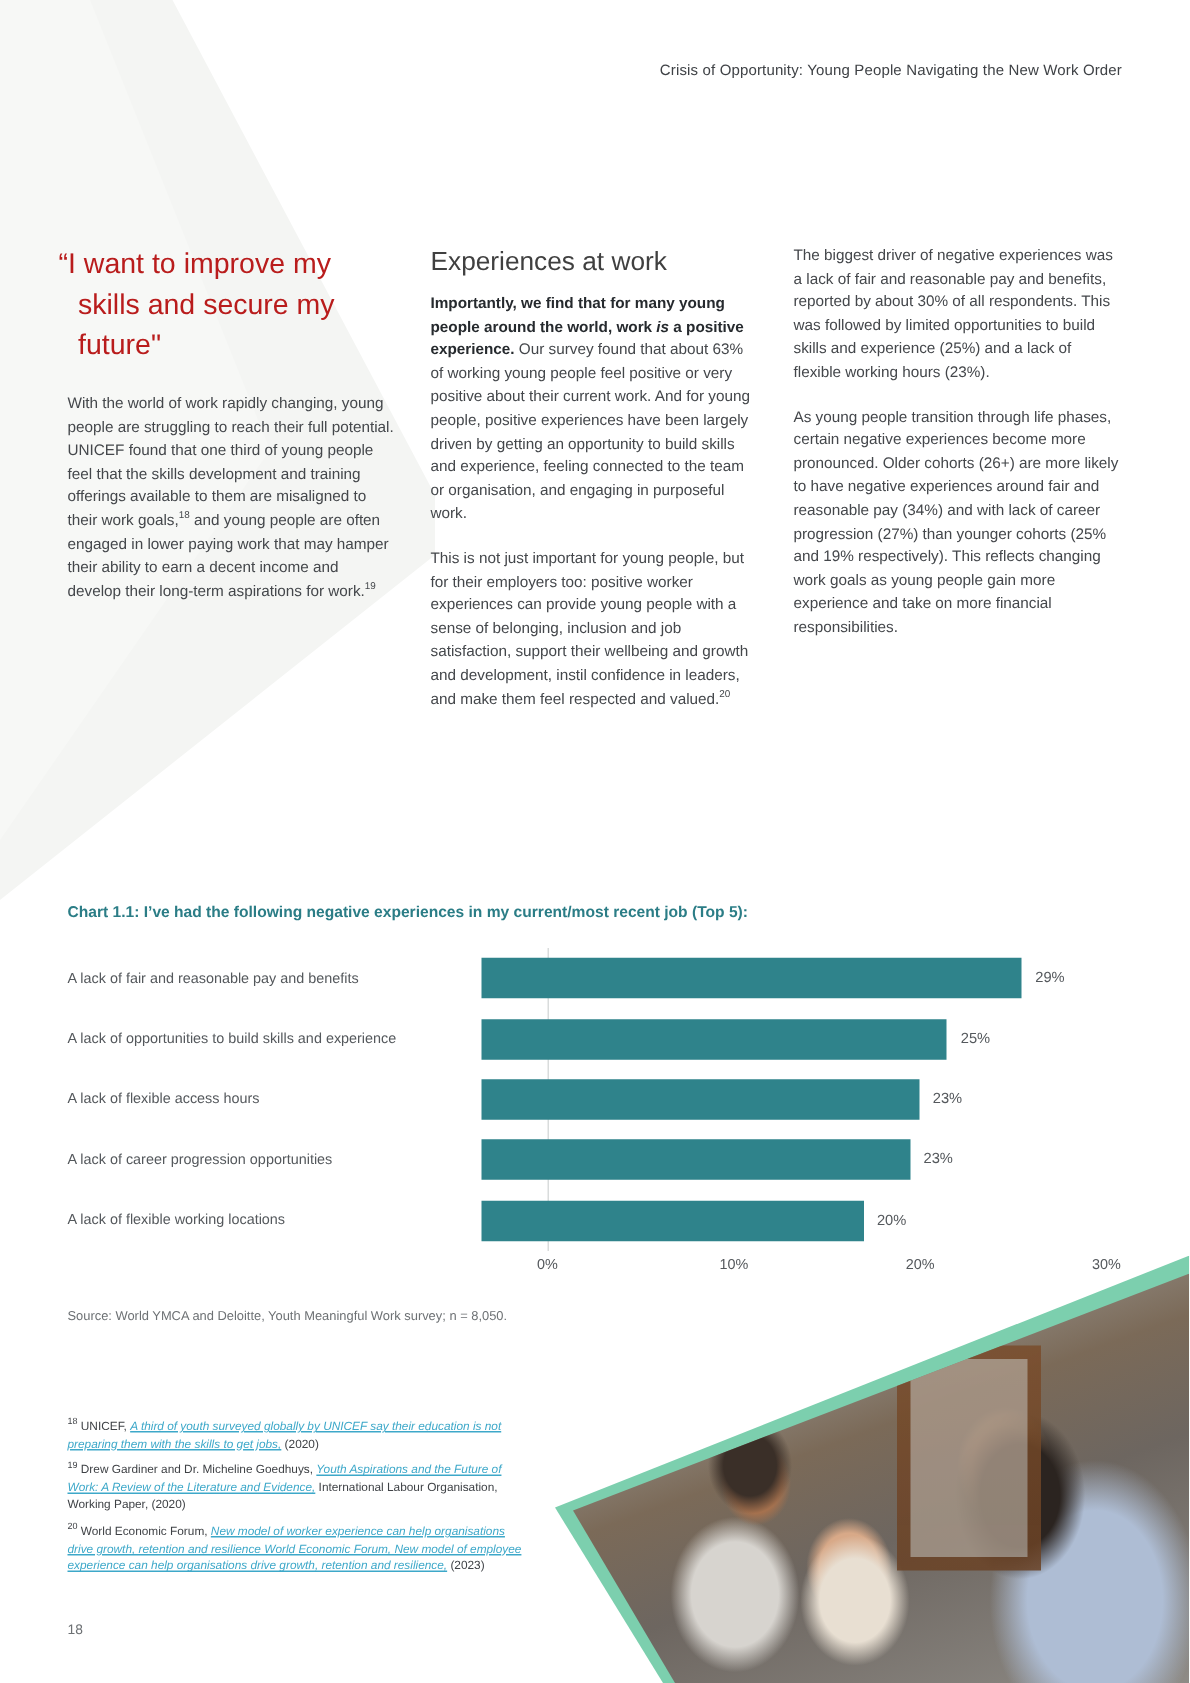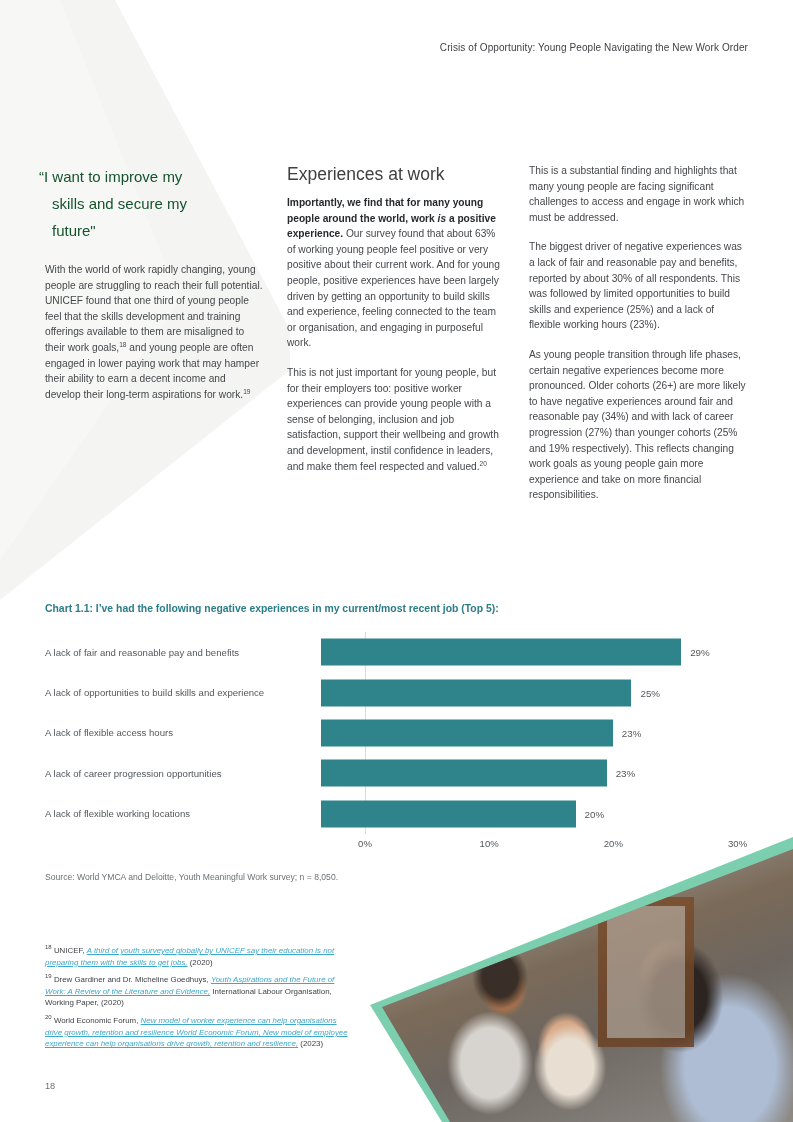--- a/index.html
+++ b/index.html
@@ -107,9 +107,9 @@
   .col p:last-child { margin-bottom: 0; }
   .quote-head {
     margin: 0 0 18px 0;
-    font-size: 15px;
+    font-size: 19px;
     line-height: 27px;
-    color: #14532d;
+    color: #b91c1c;
     font-weight: 400;
     text-indent: -6px;
   }

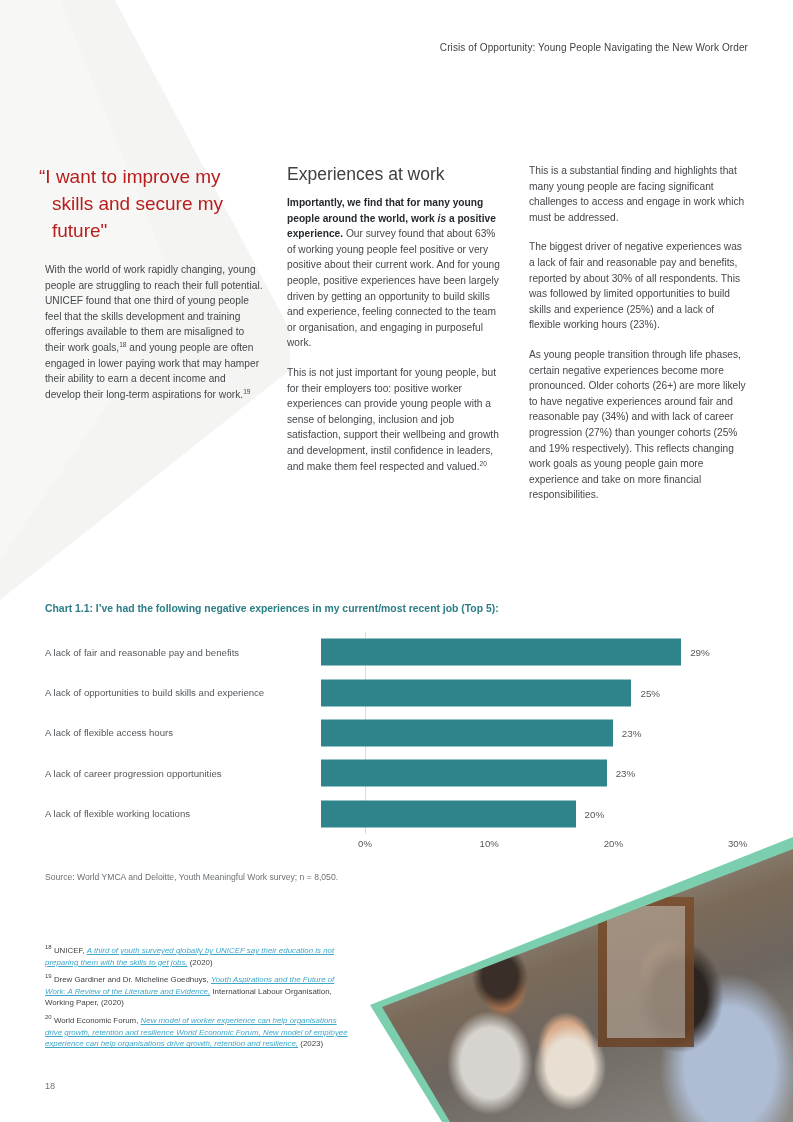--- a/index.html
+++ b/index.html
@@ -266,7 +266,6 @@
     </div>
 
     <div class="col">
-      <p>This is a substantial finding and highlights that many young people are facing significant challenges to access and engage in work which must be addressed.</p>
       <p>The biggest driver of negative experiences was a lack of fair and reasonable pay and benefits, reported by about 30% of all respondents. This was followed by limited opportunities to build skills and experience (25%) and a lack of flexible working hours (23%).</p>
       <p>As young people transition through life phases, certain negative experiences become more pronounced. Older cohorts (26+) are more likely to have negative experiences around fair and reasonable pay (34%) and with lack of career progression (27%) than younger cohorts (25% and 19% respectively). This reflects changing work goals as young people gain more experience and take on more financial responsibilities.</p>
     </div>

